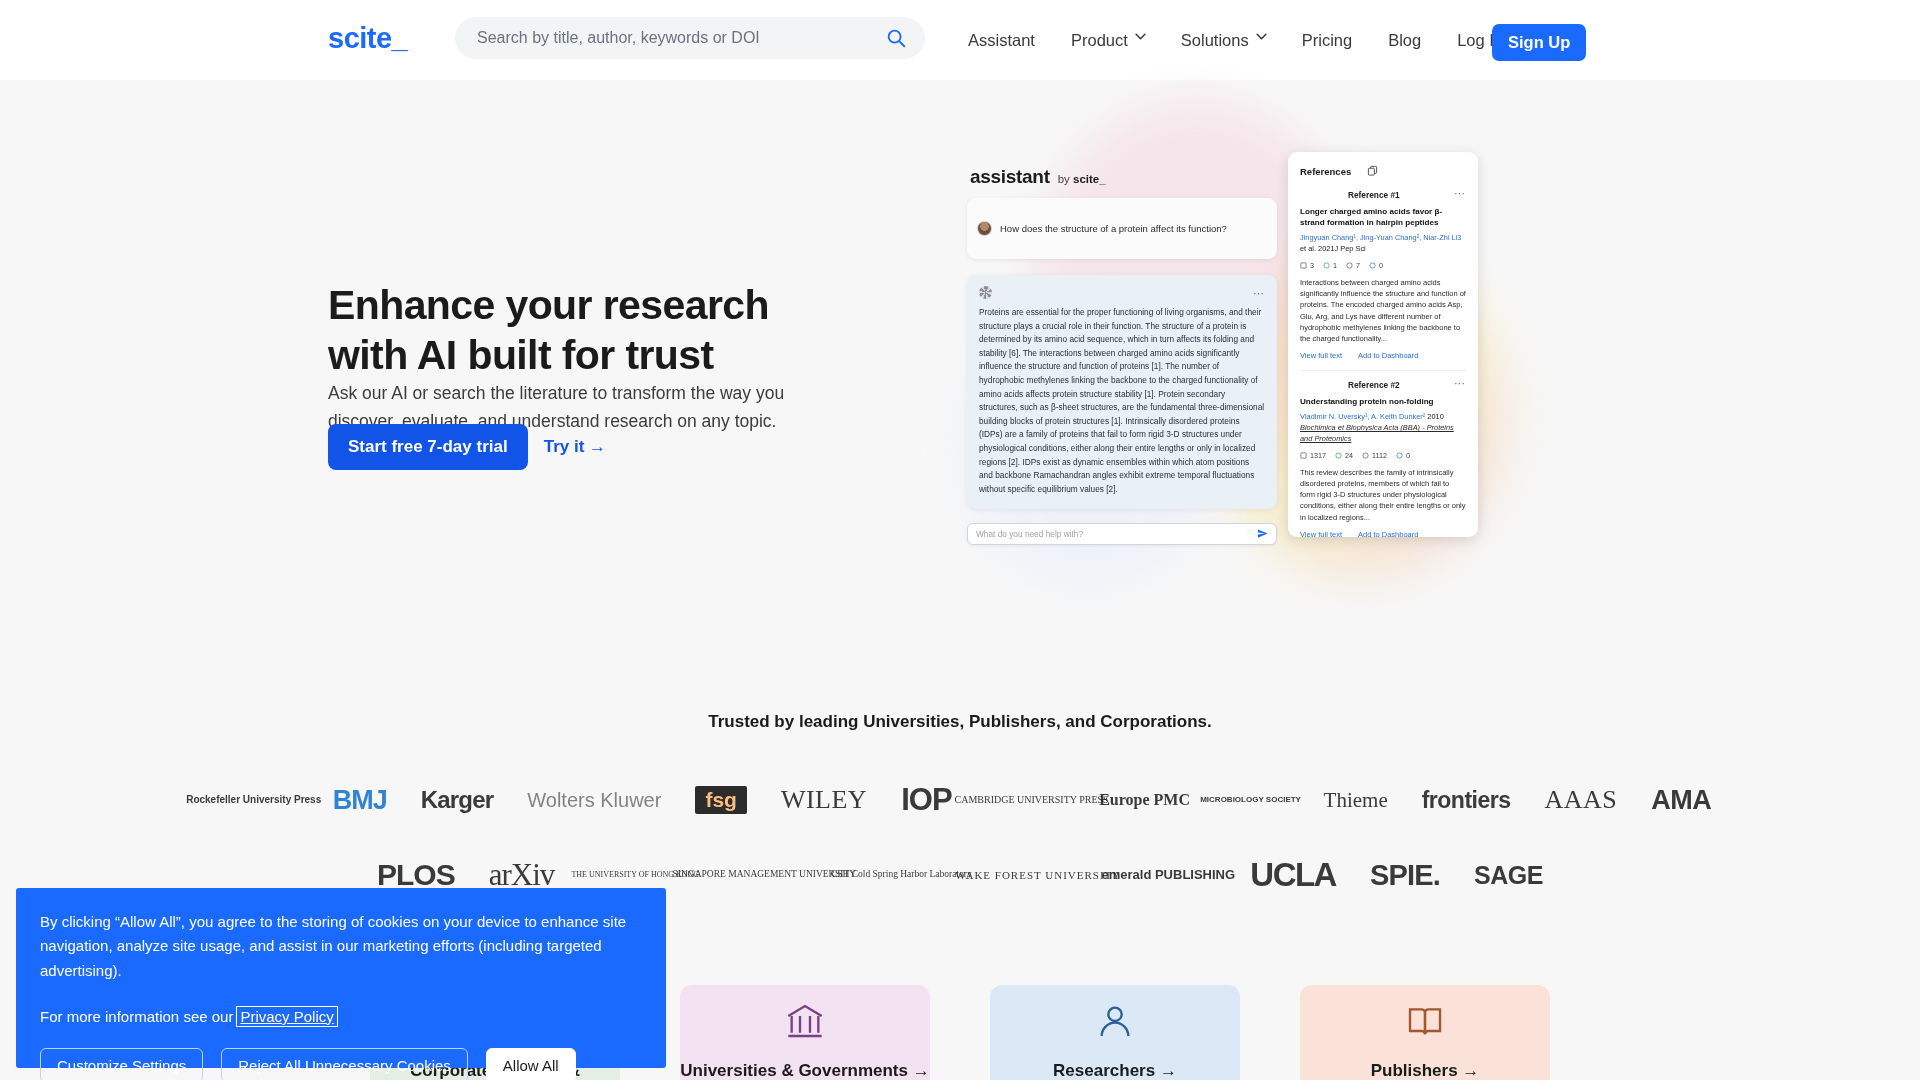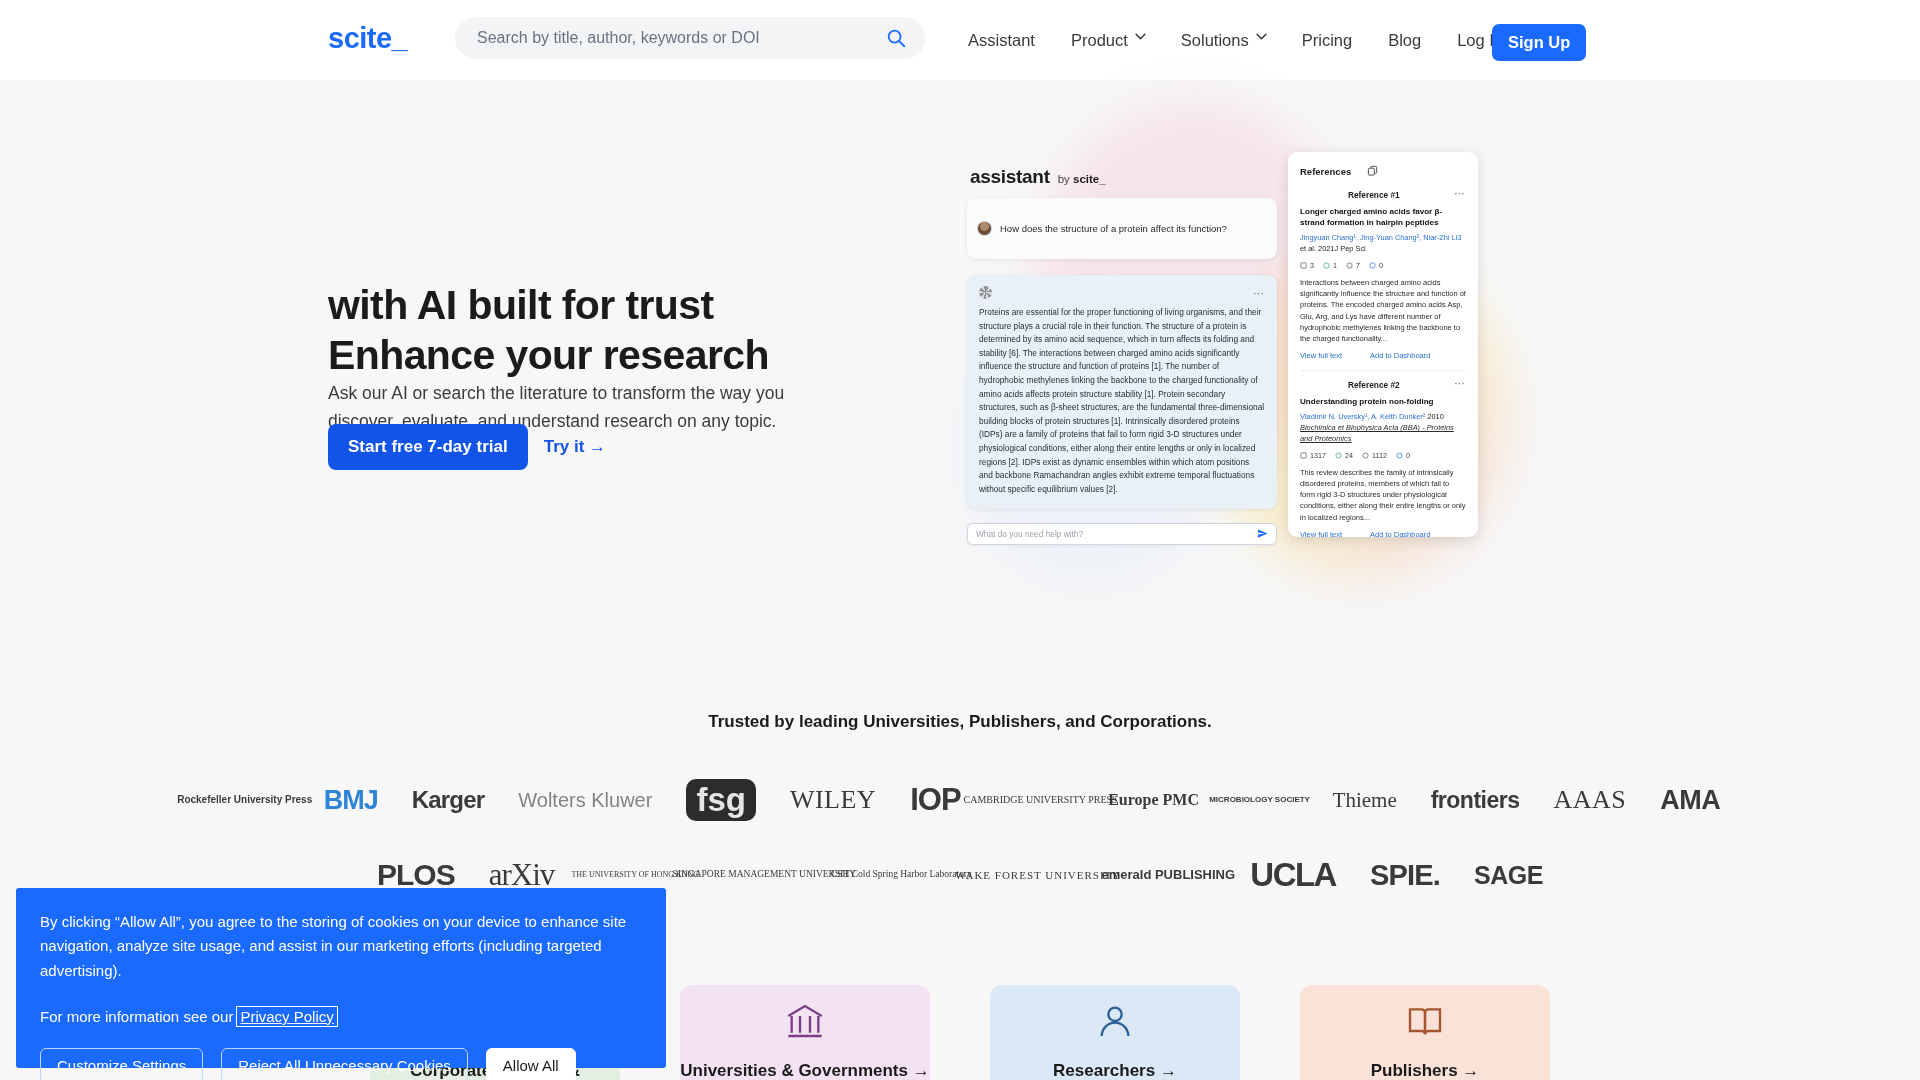--- a/index.html
+++ b/index.html
@@ -243,8 +243,8 @@
   </div>
 
   <div class="hero-title">
+    <div>Enhance your research</div>
     <div>with AI built for trust</div>
-    <div>Enhance your research</div>
   </div>
   <div class="hero-sub">Ask our AI or search the literature to transform the way you discover, evaluate, and understand research on any topic.</div>
   <div class="cta-row">

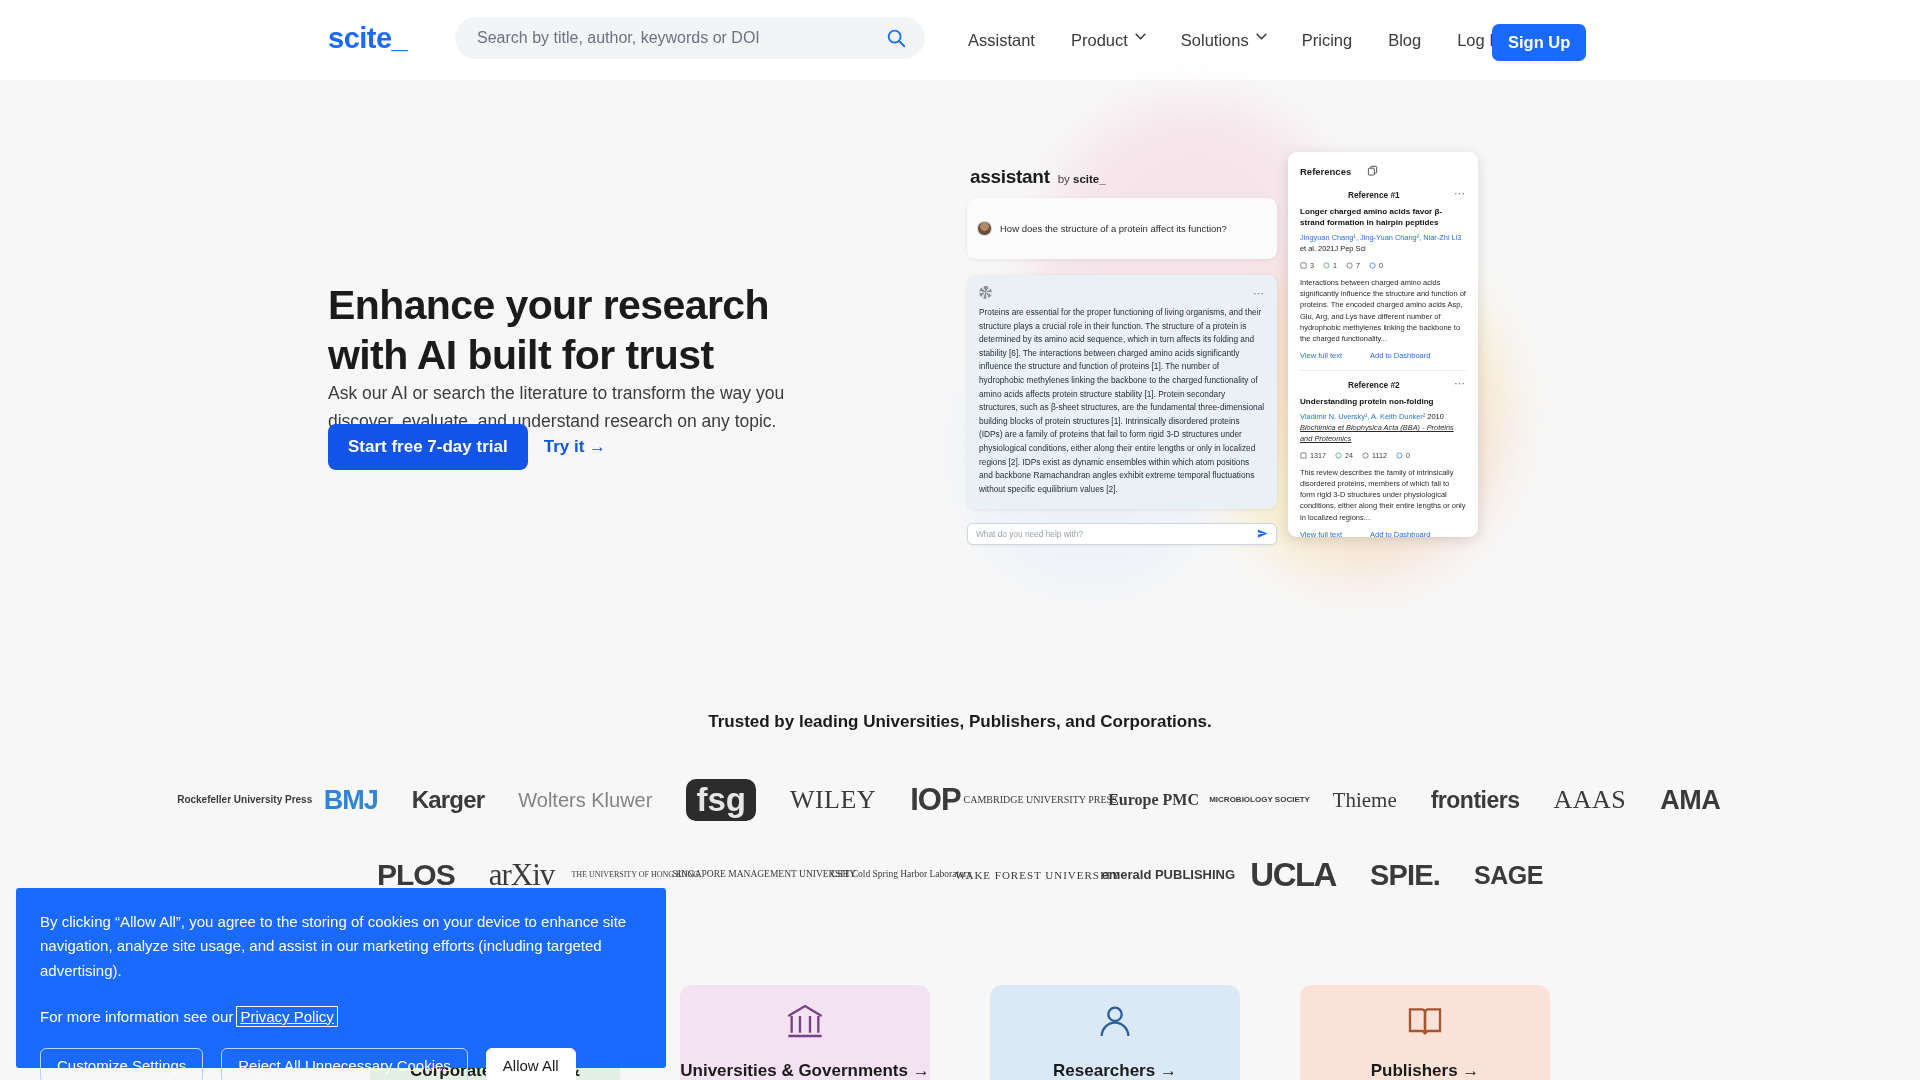--- a/index.html
+++ b/index.html
@@ -139,7 +139,7 @@
   .ref-stats { display: flex; gap: 9px; margin-top: 6px; align-items: center; }
   .stat { display: flex; align-items: center; gap: 3px; font-size: 7.2px; color: #3d3d3d; }
   .ref-abs { font-size: 7.5px; line-height: 1.5; margin-top: 7px; color: #2b2b2b; }
-  .ref-links { display: flex; gap: 28px; margin-top: 7px; }
+  .ref-links { display: flex; gap: 16px; margin-top: 7px; }
   .ref-link { font-size: 7.5px; color: #2a6fd6; cursor: pointer; }
   .ref-divider { height: 1px; background: #eceef1; margin: 9px 0; }
 

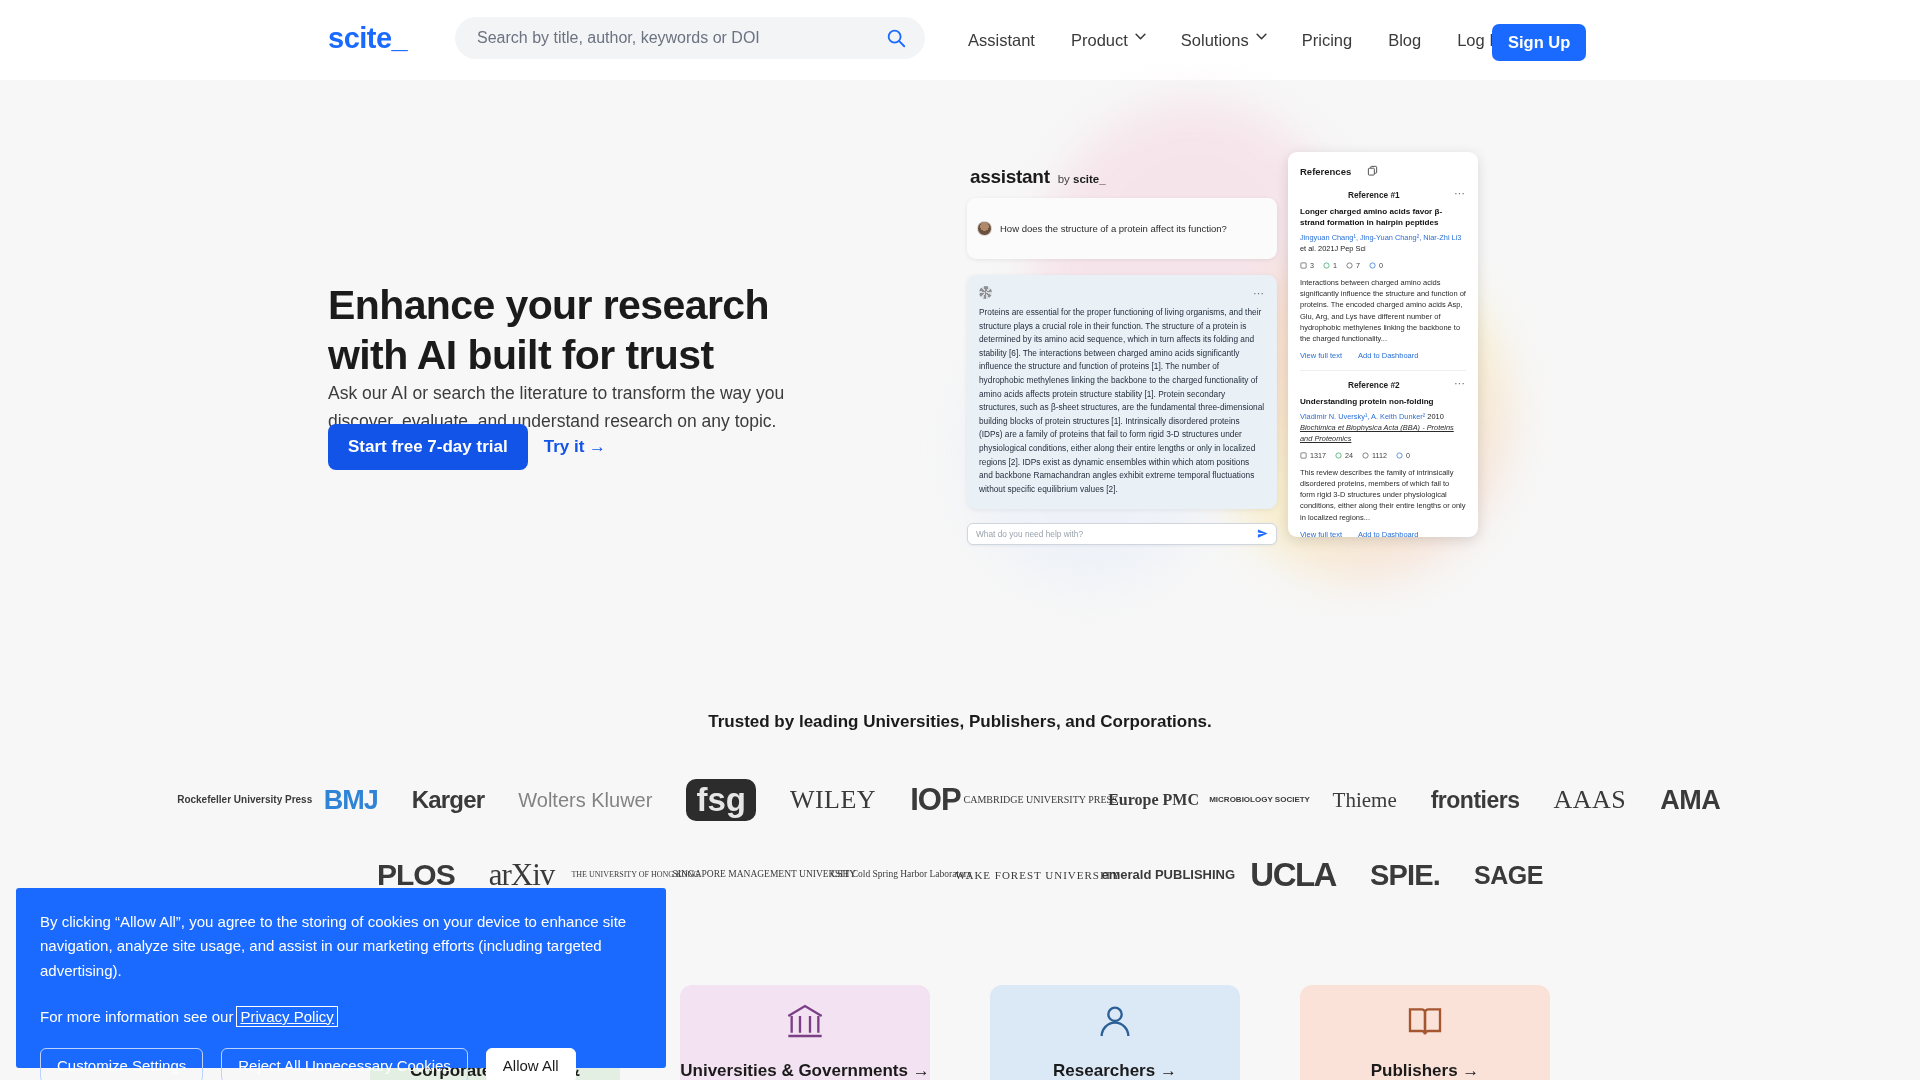--- a/index.html
+++ b/index.html
@@ -396,7 +396,7 @@
     <span class="brand" style="font-size:27px;font-weight:700;color:#1f7bd4;letter-spacing:-1px">BMJ</span>
     <span class="brand" style="font-size:24px;font-weight:700;letter-spacing:-0.8px">Karger</span>
     <span class="brand" style="font-size:20px;color:#7a7a7a">Wolters Kluwer</span>
-    <span class="brand" style="font-size:33px;font-weight:700;background:#1b1b1b;color:#e5e5e5;padding:2px 10px;border-radius:10px">fsg</span>
+    <span class="brand" style="font-size:21px;font-weight:700;background:#1b1b1b;color:#fdba74;padding:2px 10px;border-radius:2px">fsg</span>
     <span class="brand" style="font-family:'Liberation Serif',serif;font-size:26px;letter-spacing:0.5px">WILEY</span>
     <span class="brand" style="font-size:31px;font-weight:700;letter-spacing:-1px">IOP</span>
     <span class="brand" style="font-family:'Liberation Serif',serif;font-size:10px;line-height:1.2;max-width:92px;text-align:center">CAMBRIDGE UNIVERSITY PRESS</span>

